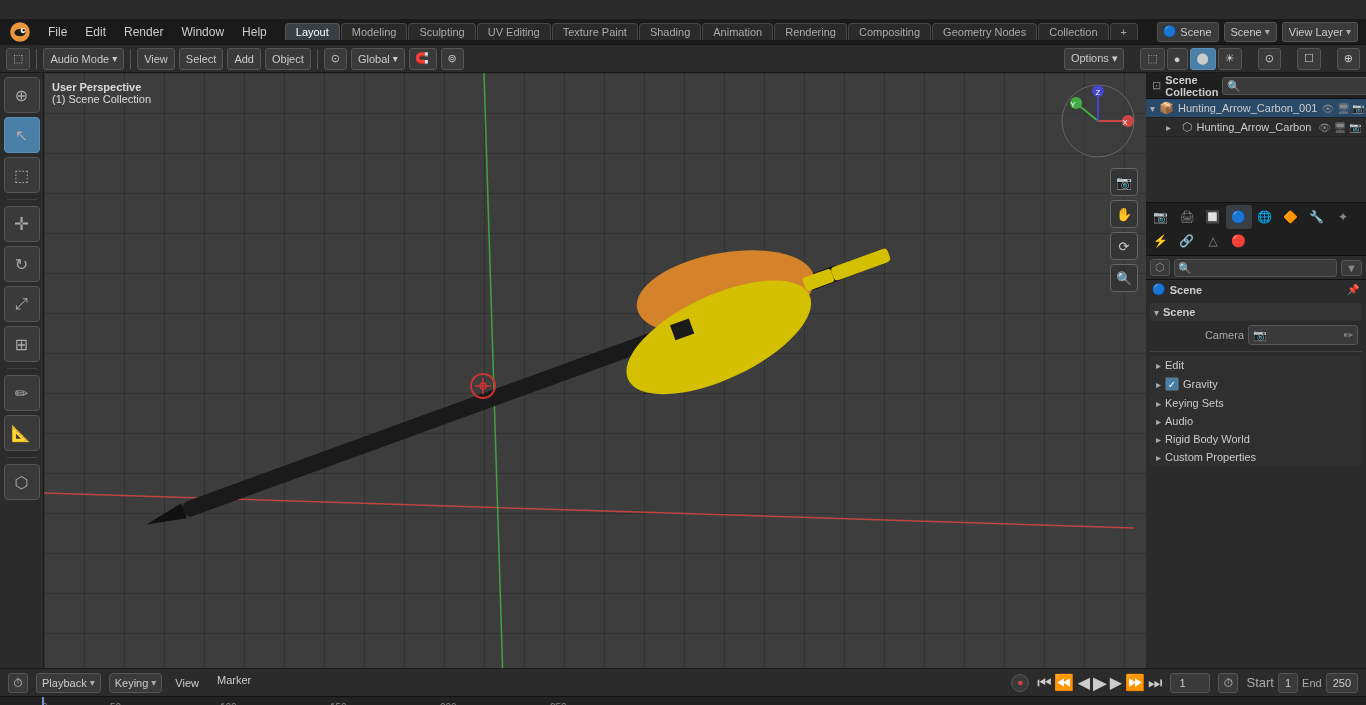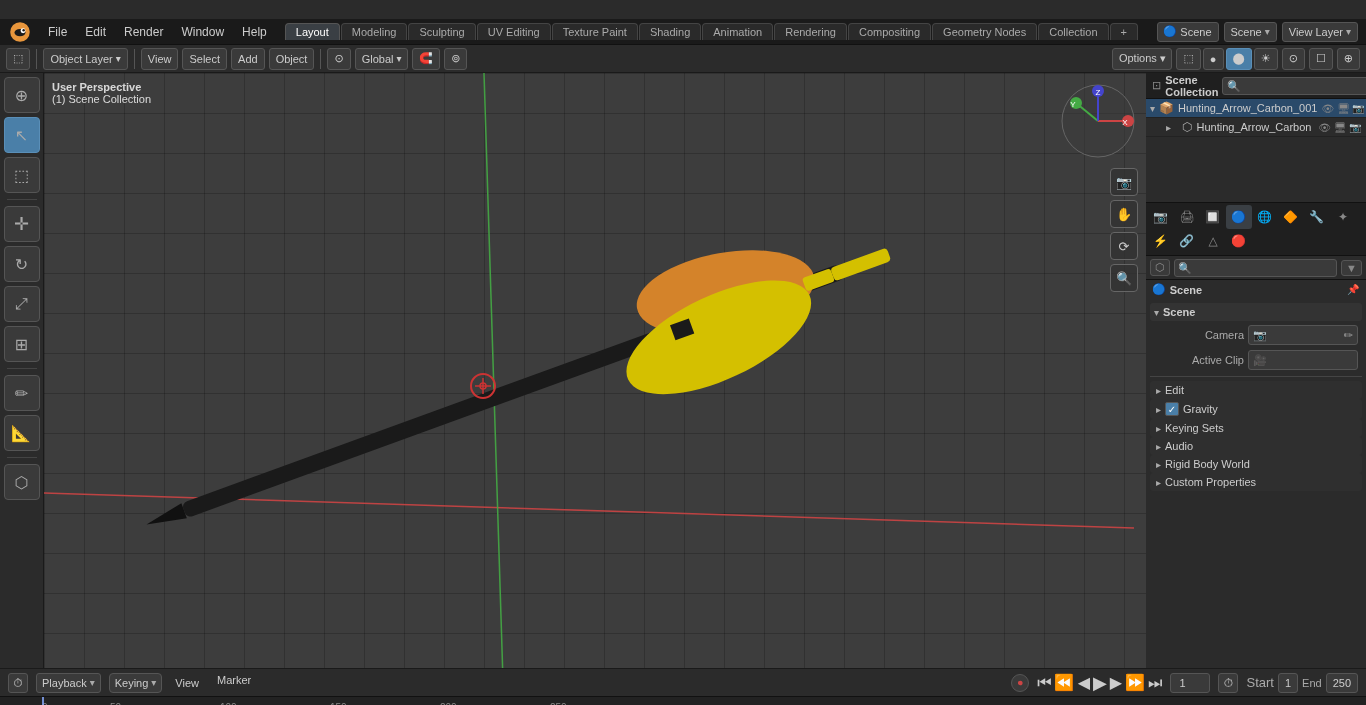--- a/index.html
+++ b/index.html
@@ -178,7 +178,7 @@
   </div>
   <div class="toolbar-separator"></div>
   <div class="toolbar-btn">
-    <span>Object Layer</span>
+    <span>Audio Mode</span>
     <span style="font-size:10px;">▾</span>
   </div>
   <div class="toolbar-separator"></div>

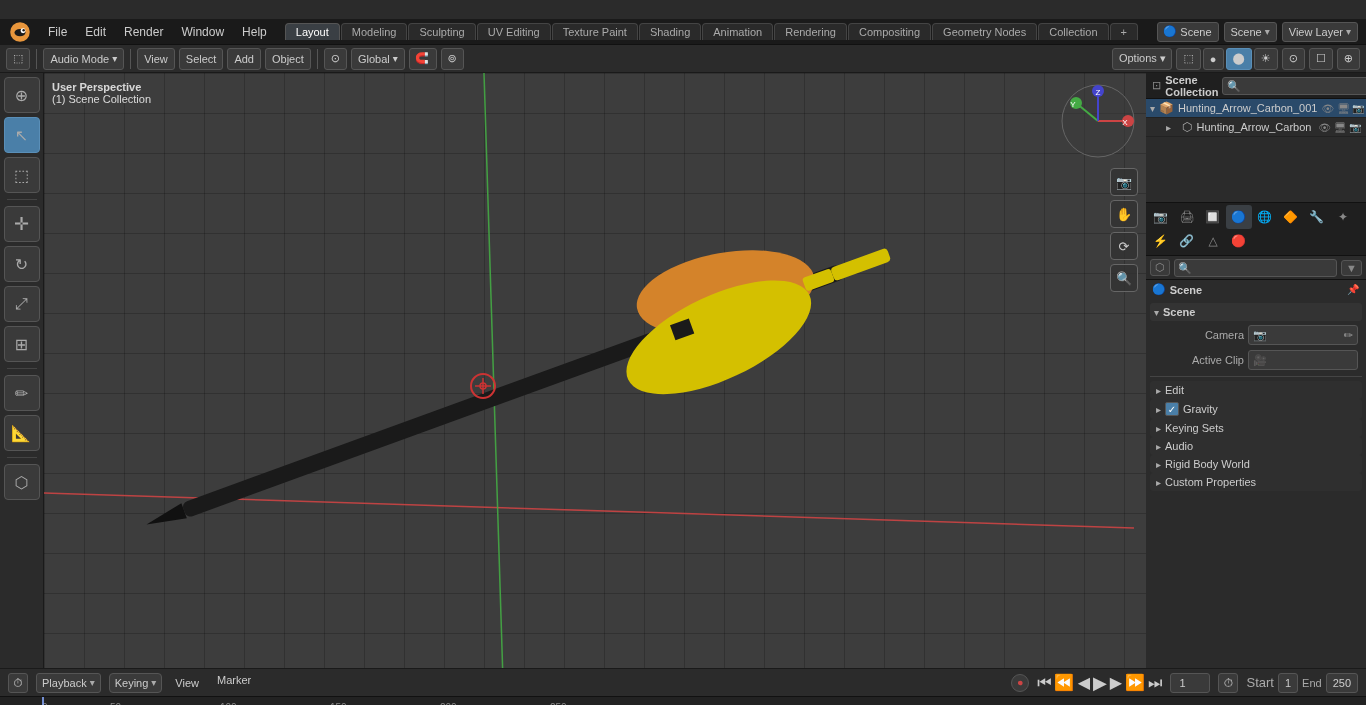--- a/index.html
+++ b/index.html
@@ -34,7 +34,7 @@
     }
     .toolbar-btn.active { background: #4a7fa8; border-color: #5a8fb8; }
     .toolbar-separator { width: 1px; height: 20px; background: #555; margin: 0 2px; }
-    .toolbar-right { margin-left: auto; display: flex; align-items: center; gap: 4px; }
+    .toolbar-right { margin-left: auto; display: flex; align-items: center; gap: 16px; }
 
     
     .left-toolbar {

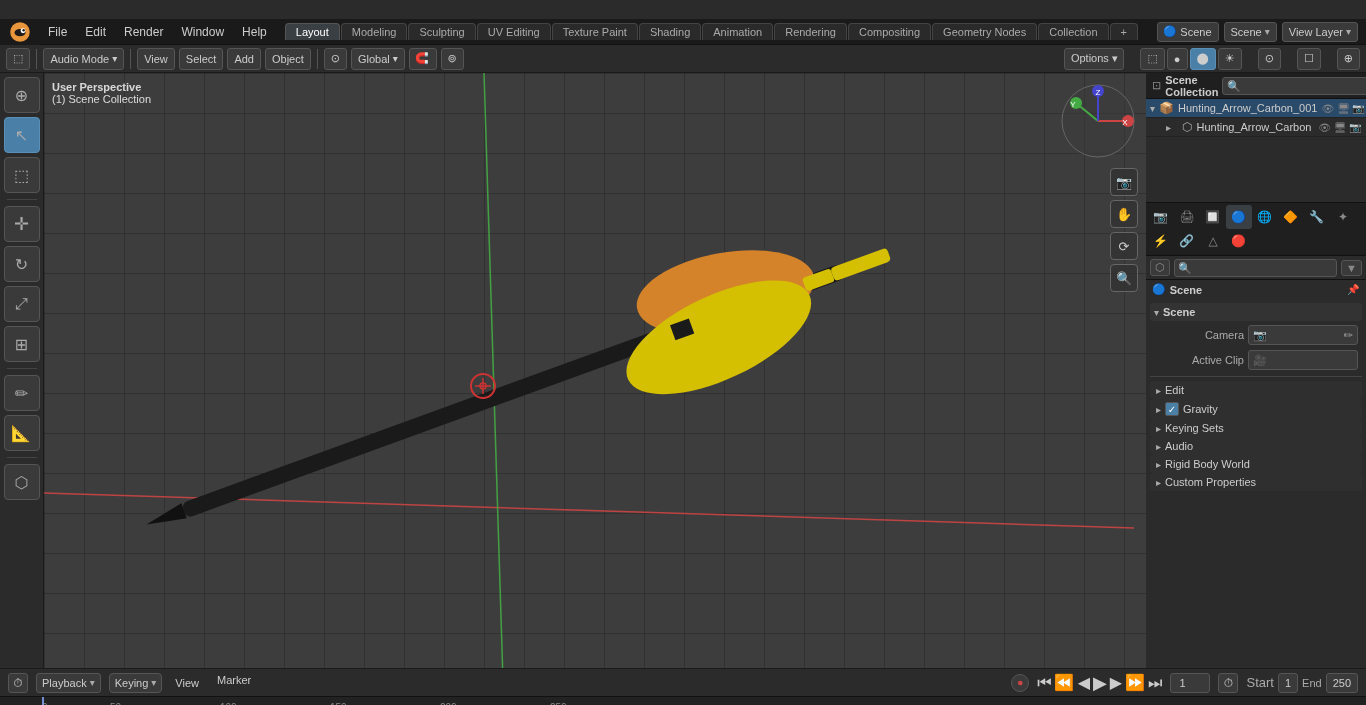--- a/index.html
+++ b/index.html
@@ -377,12 +377,6 @@
           </div>
 
 
-          <div class="prop-row">
-            <span class="prop-label">Active Clip</span>
-            <div class="prop-value">
-              <span style="font-size:11px;">🎥</span>
-            </div>
-          </div>
         </div>
 
         <div class="prop-divider"></div>

